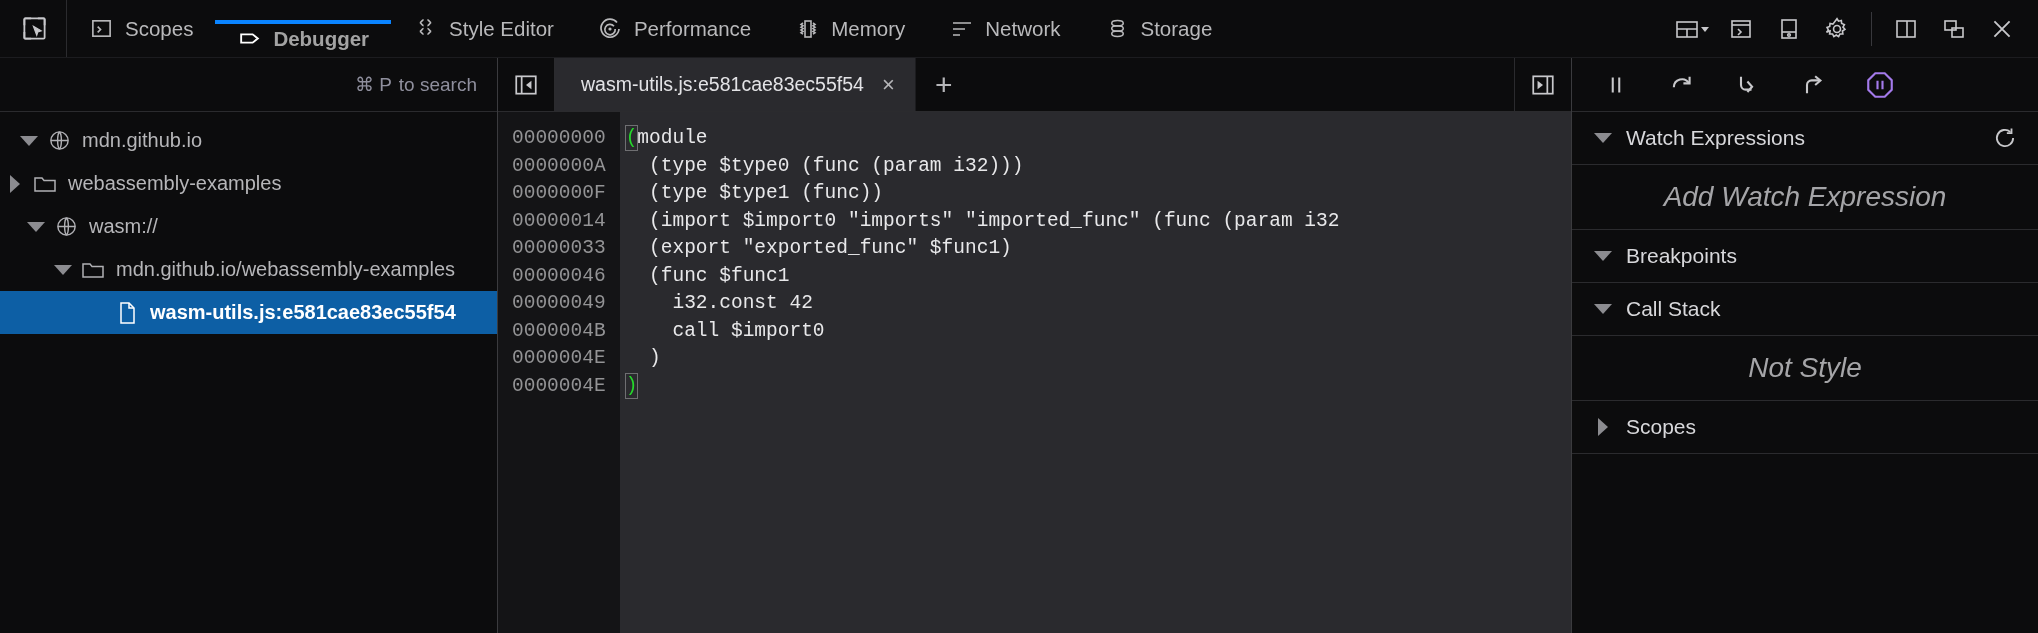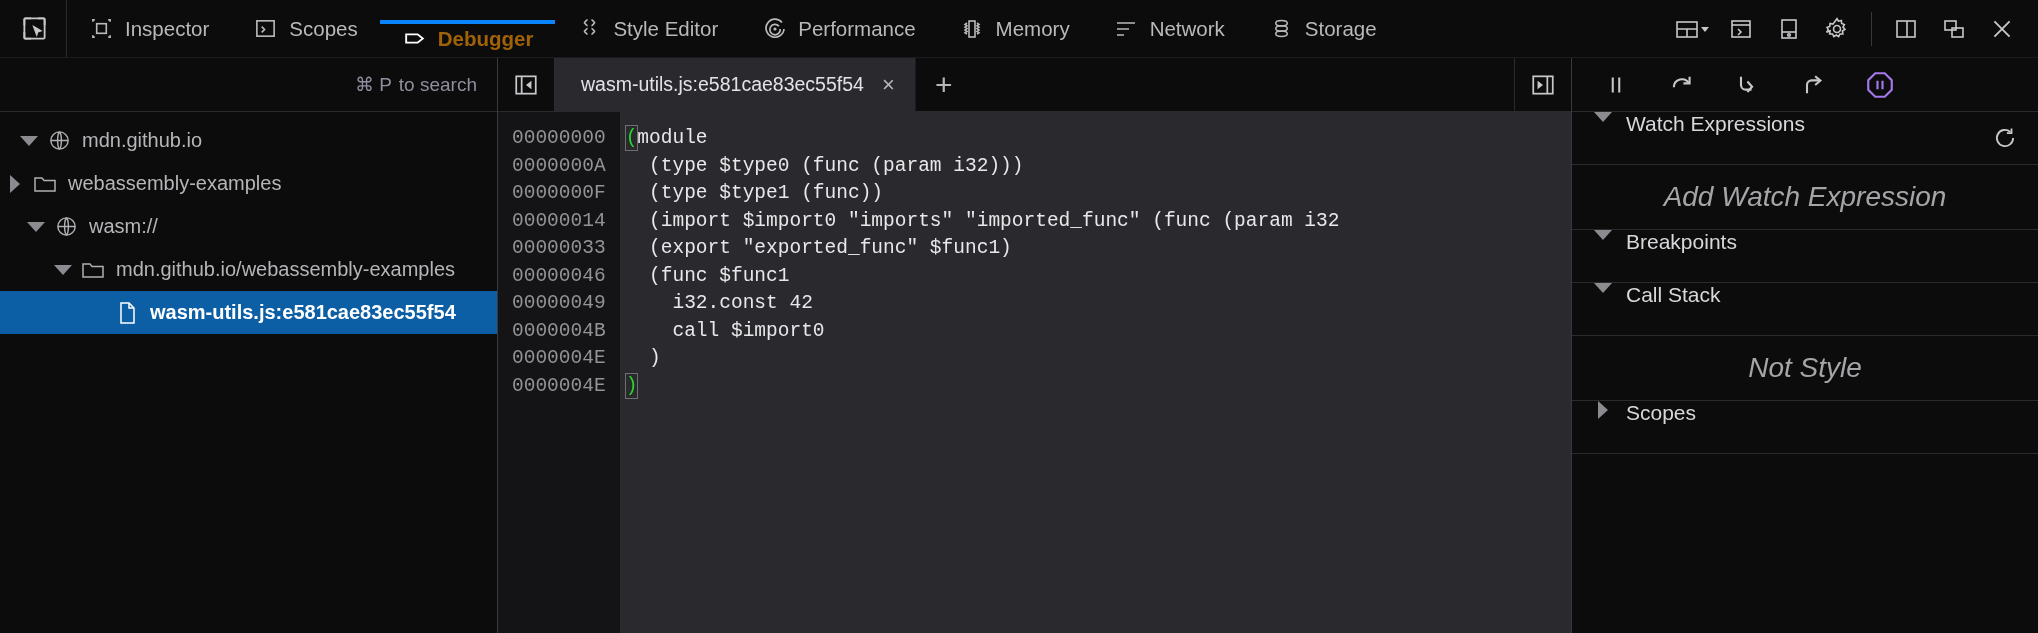--- a/index.html
+++ b/index.html
@@ -322,15 +322,6 @@
 
     <div class="tabs">
 
-      <div class="tab">
-        <span class="tab-ico">
-          <svg width="23" height="23" viewBox="0 0 24 24" fill="none" stroke="#b9b9bb" stroke-width="1.7">
-            <path d="M5 3H3v2M19 3h2v2M5 21H3v-2M19 21h2v-2"></path>
-            <rect x="7" y="7" width="10" height="10"></rect>
-          </svg>
-        </span>
-        <span>Inspector</span>
-      </div>
 
       <div class="tab">
         <span class="tab-ico">

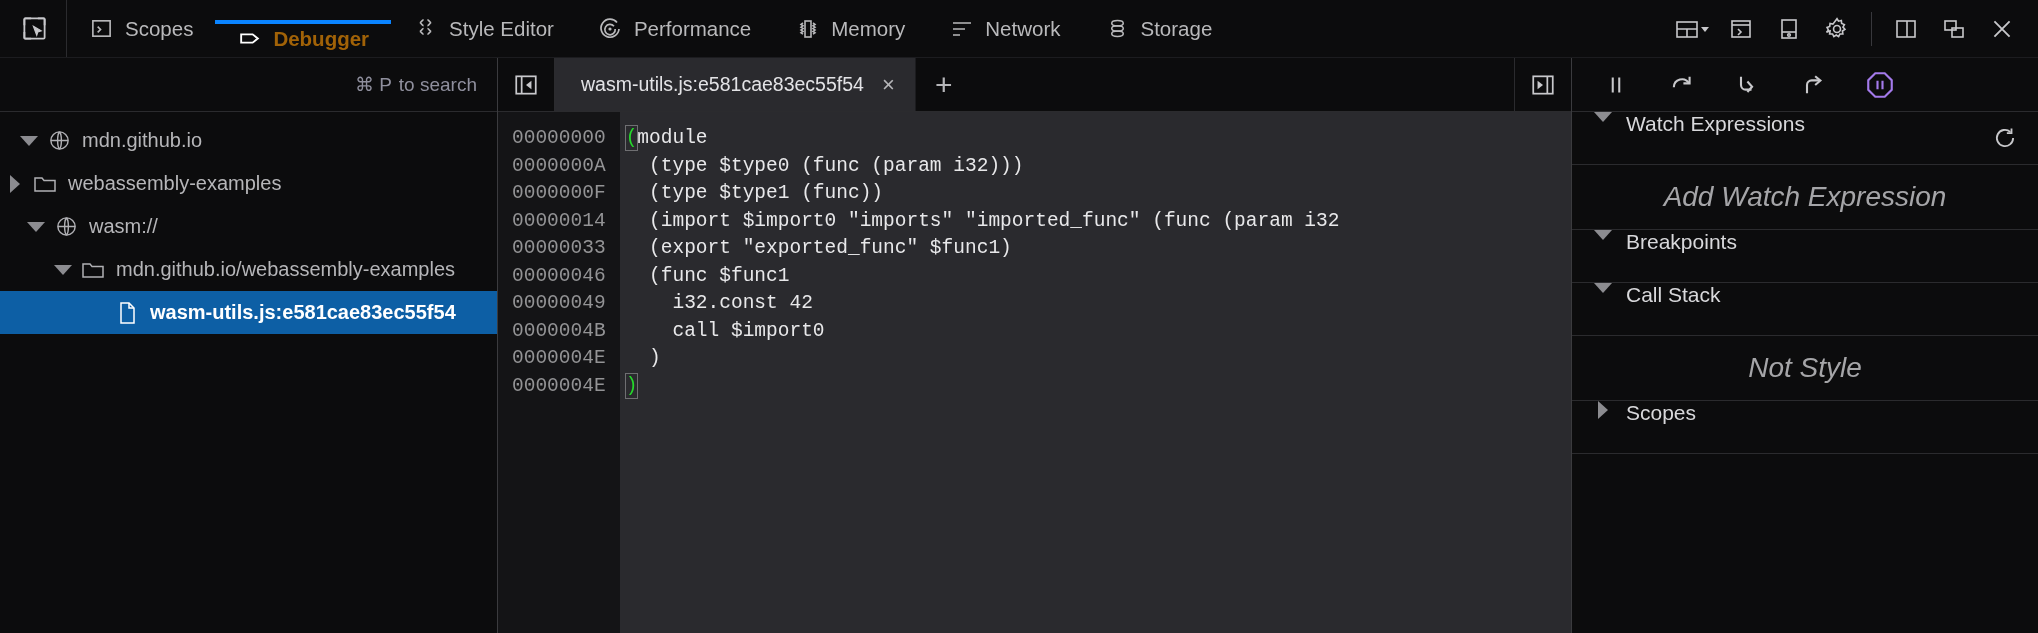--- a/index.html
+++ b/index.html
@@ -63,7 +63,7 @@
     width: 25px; height: 25px;
   }
   .tab.selected {
-    color: #a16207;
+    color: #a3a3a3;
     font-weight: bold;
     margin-top: 20px;
   }

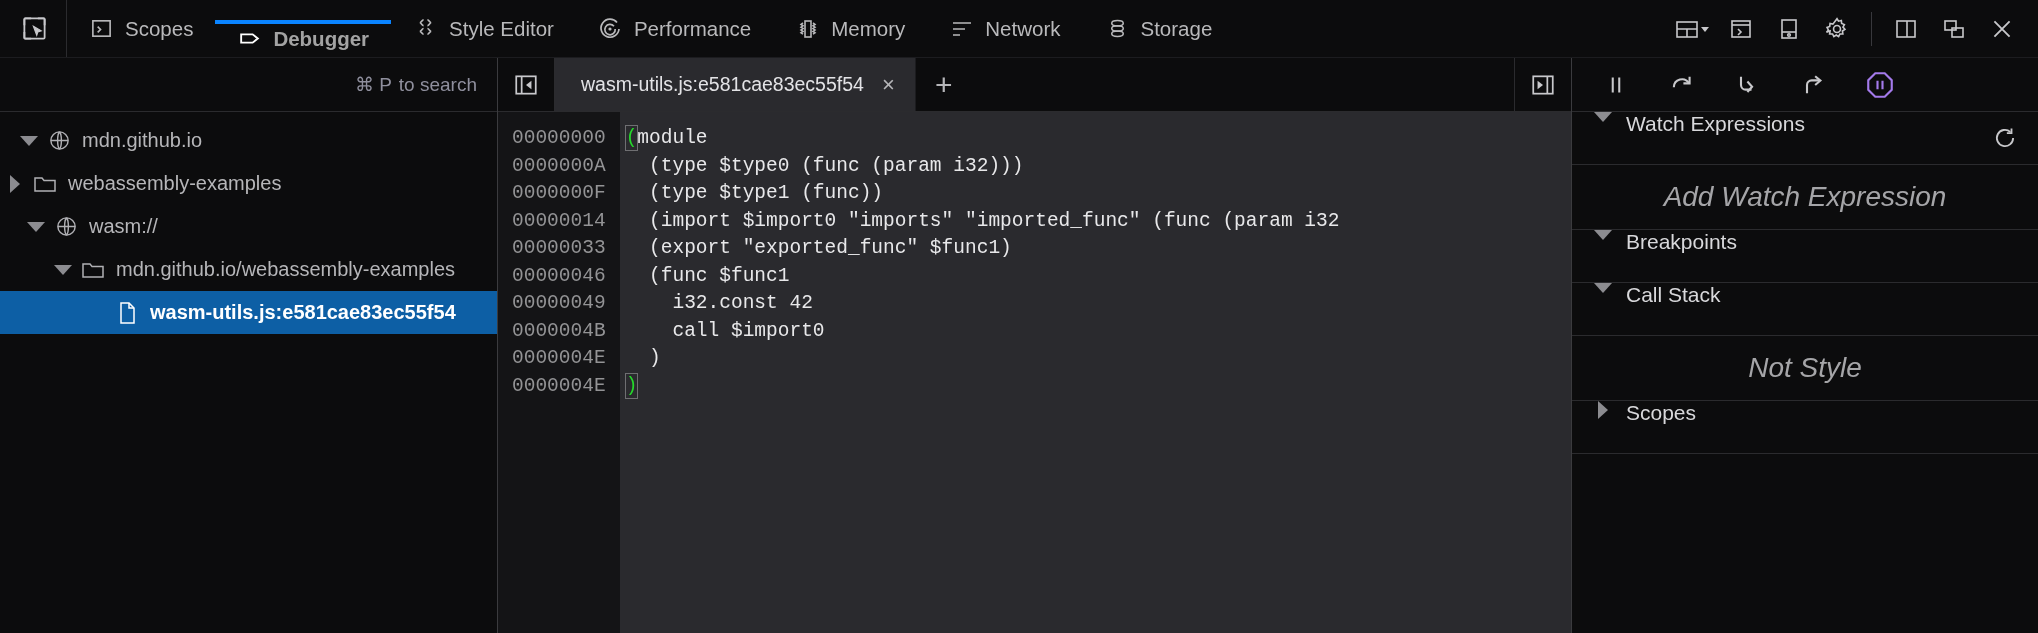--- a/index.html
+++ b/index.html
@@ -273,7 +273,7 @@
   .accordion { flex: 1 1 auto; overflow: hidden; }
   .acc-head {
     display: flex;
-    align-items: flex-start;
+    align-items: center;
     height: 52px;
     padding-left: 16px;
     font-size: 21px;

